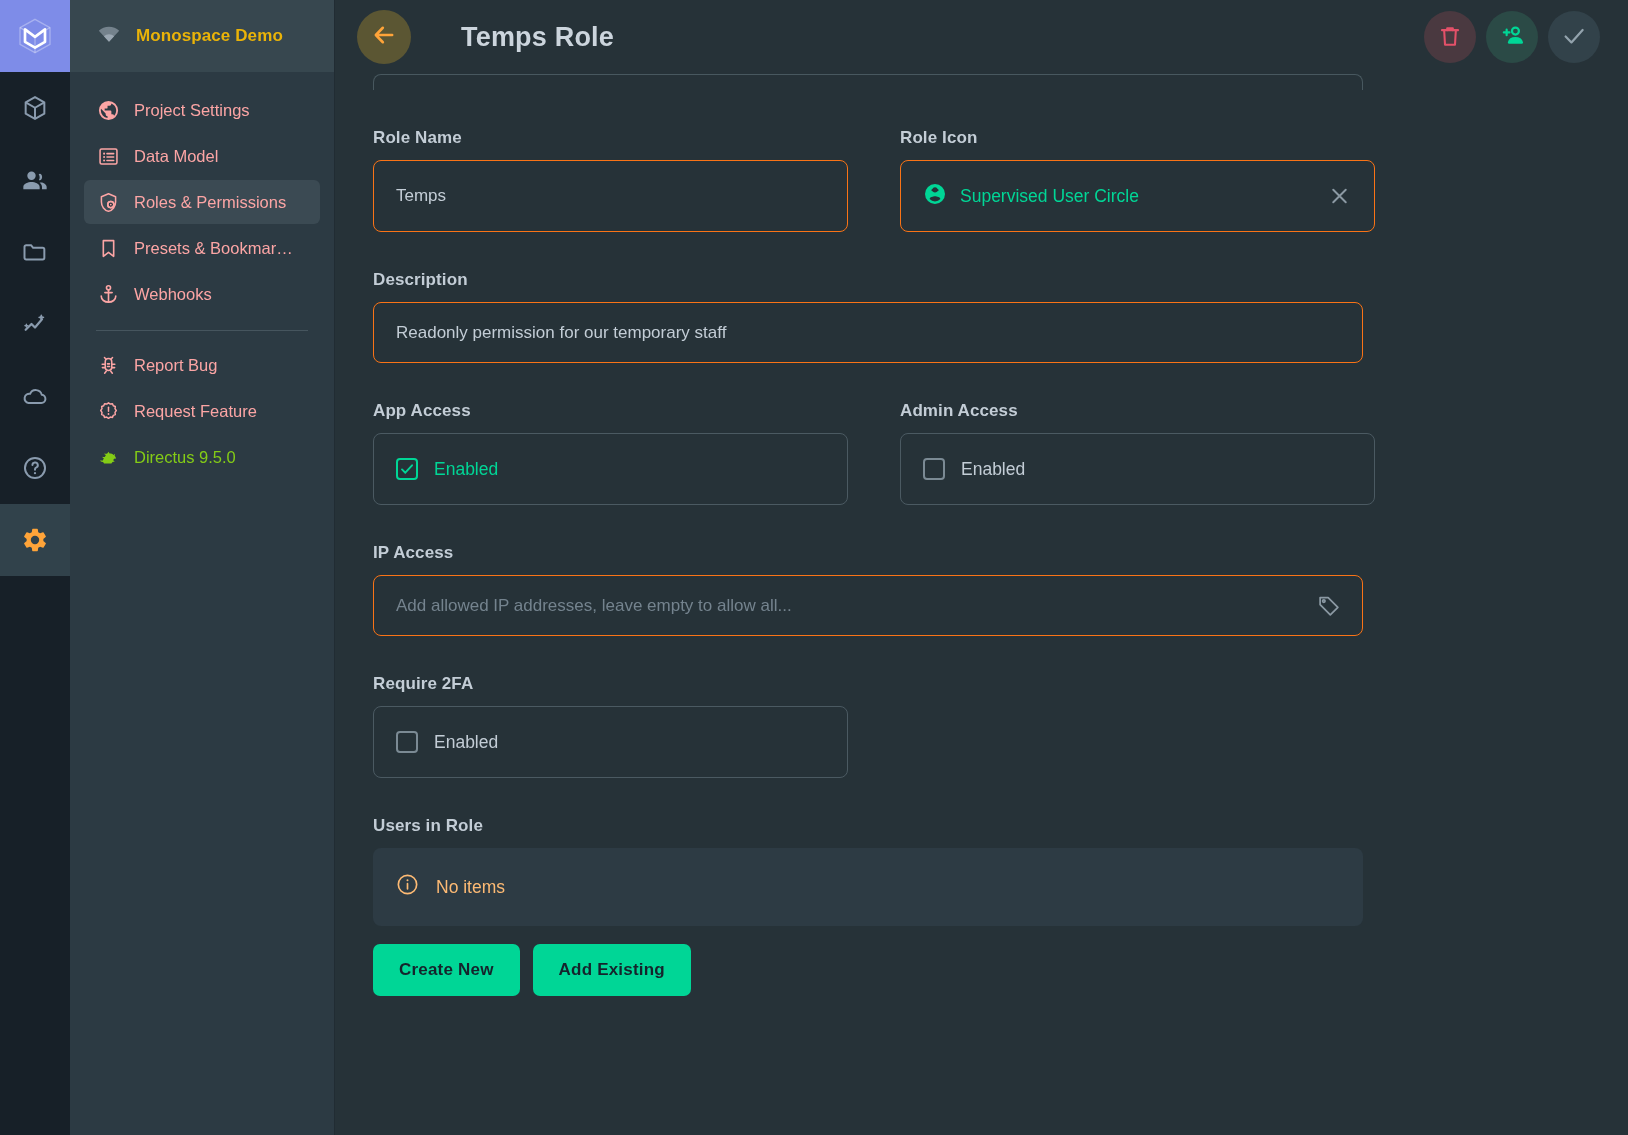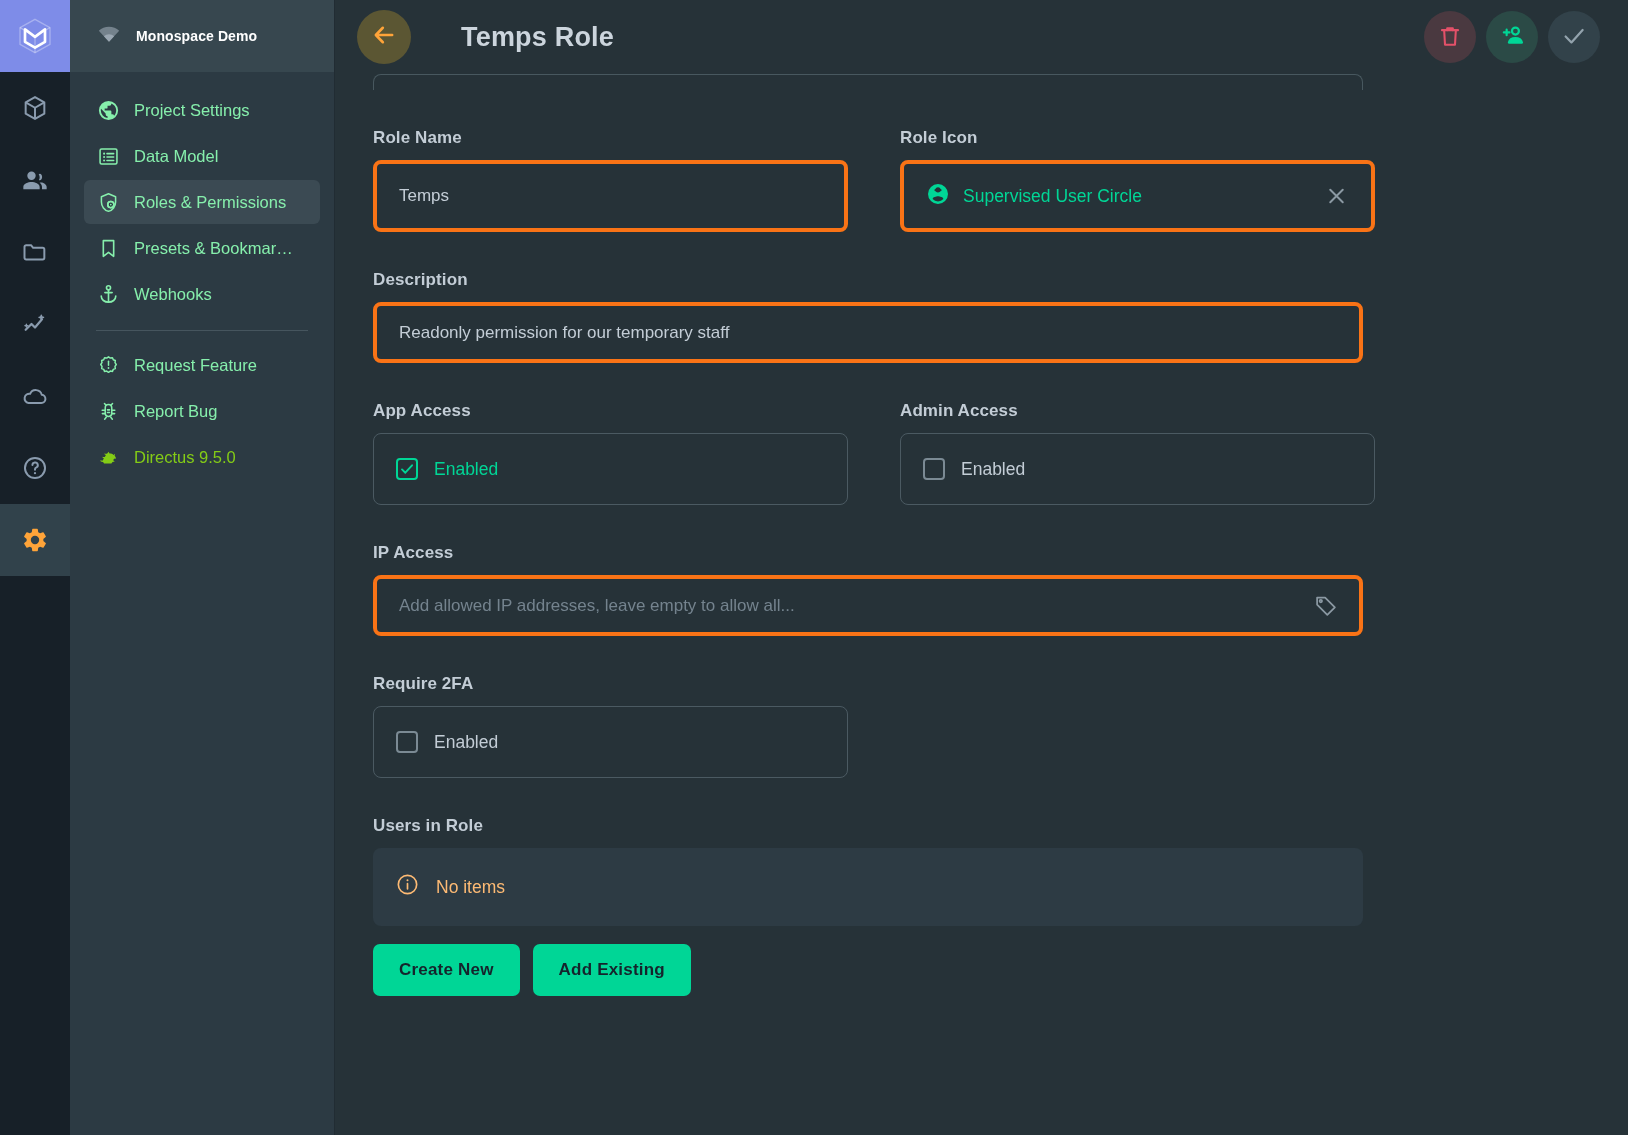--- a/index.html
+++ b/index.html
@@ -82,8 +82,8 @@
     cursor: pointer;
   }
   .sidebar-header .proj-name {
-    color: #ffffff;
-    font-size: 14px;
+    color: #eab308;
+    font-size: 17px;
     font-weight: 600;
     letter-spacing: .1px;
   }

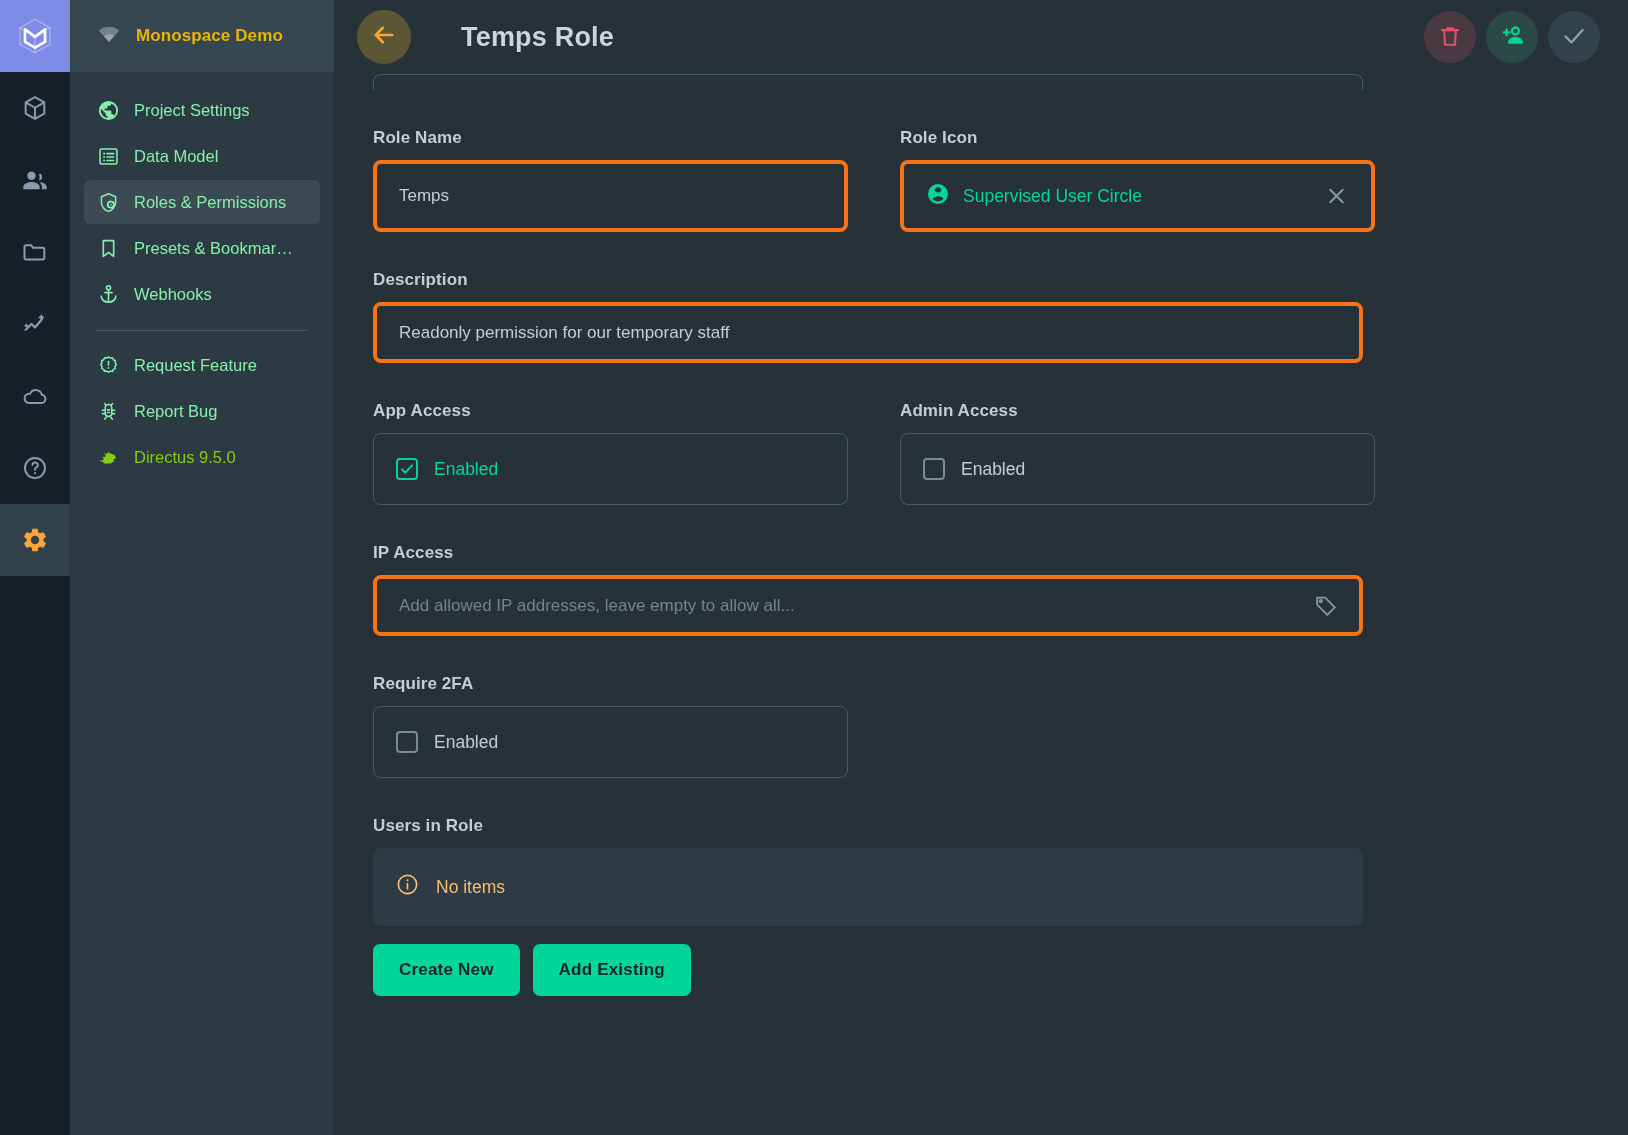--- a/index.html
+++ b/index.html
@@ -95,7 +95,7 @@
     height: 44px;
     padding: 0 12px;
     border-radius: 6px;
-    color: #86efac;
+    color: #fca5a5;
     font-size: 16.5px;
     cursor: pointer;
     margin-bottom: 2px;

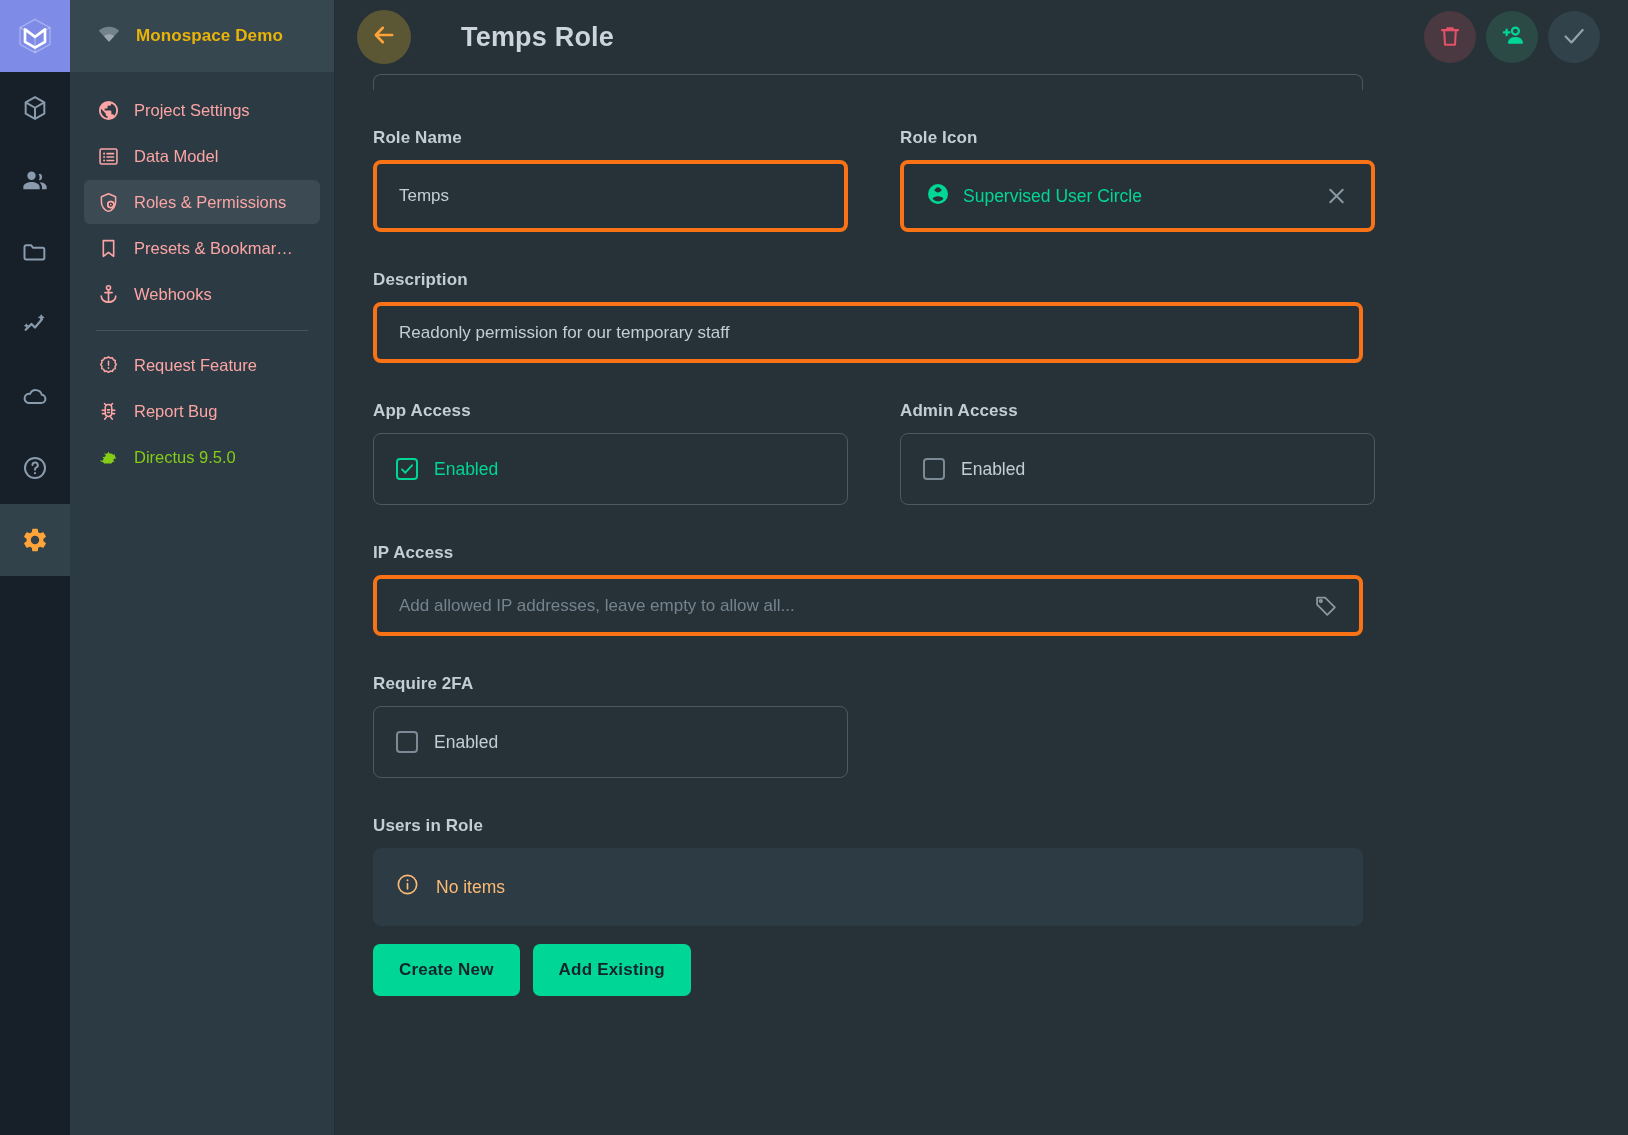--- a/index.html
+++ b/index.html
@@ -196,7 +196,7 @@
   }
   .input-box {
     height: 72px;
-    border: 4px solid #f97316;
+    border: 1px solid #f97316;
     border-radius: 8px;
     background: #263238;
     display: flex;

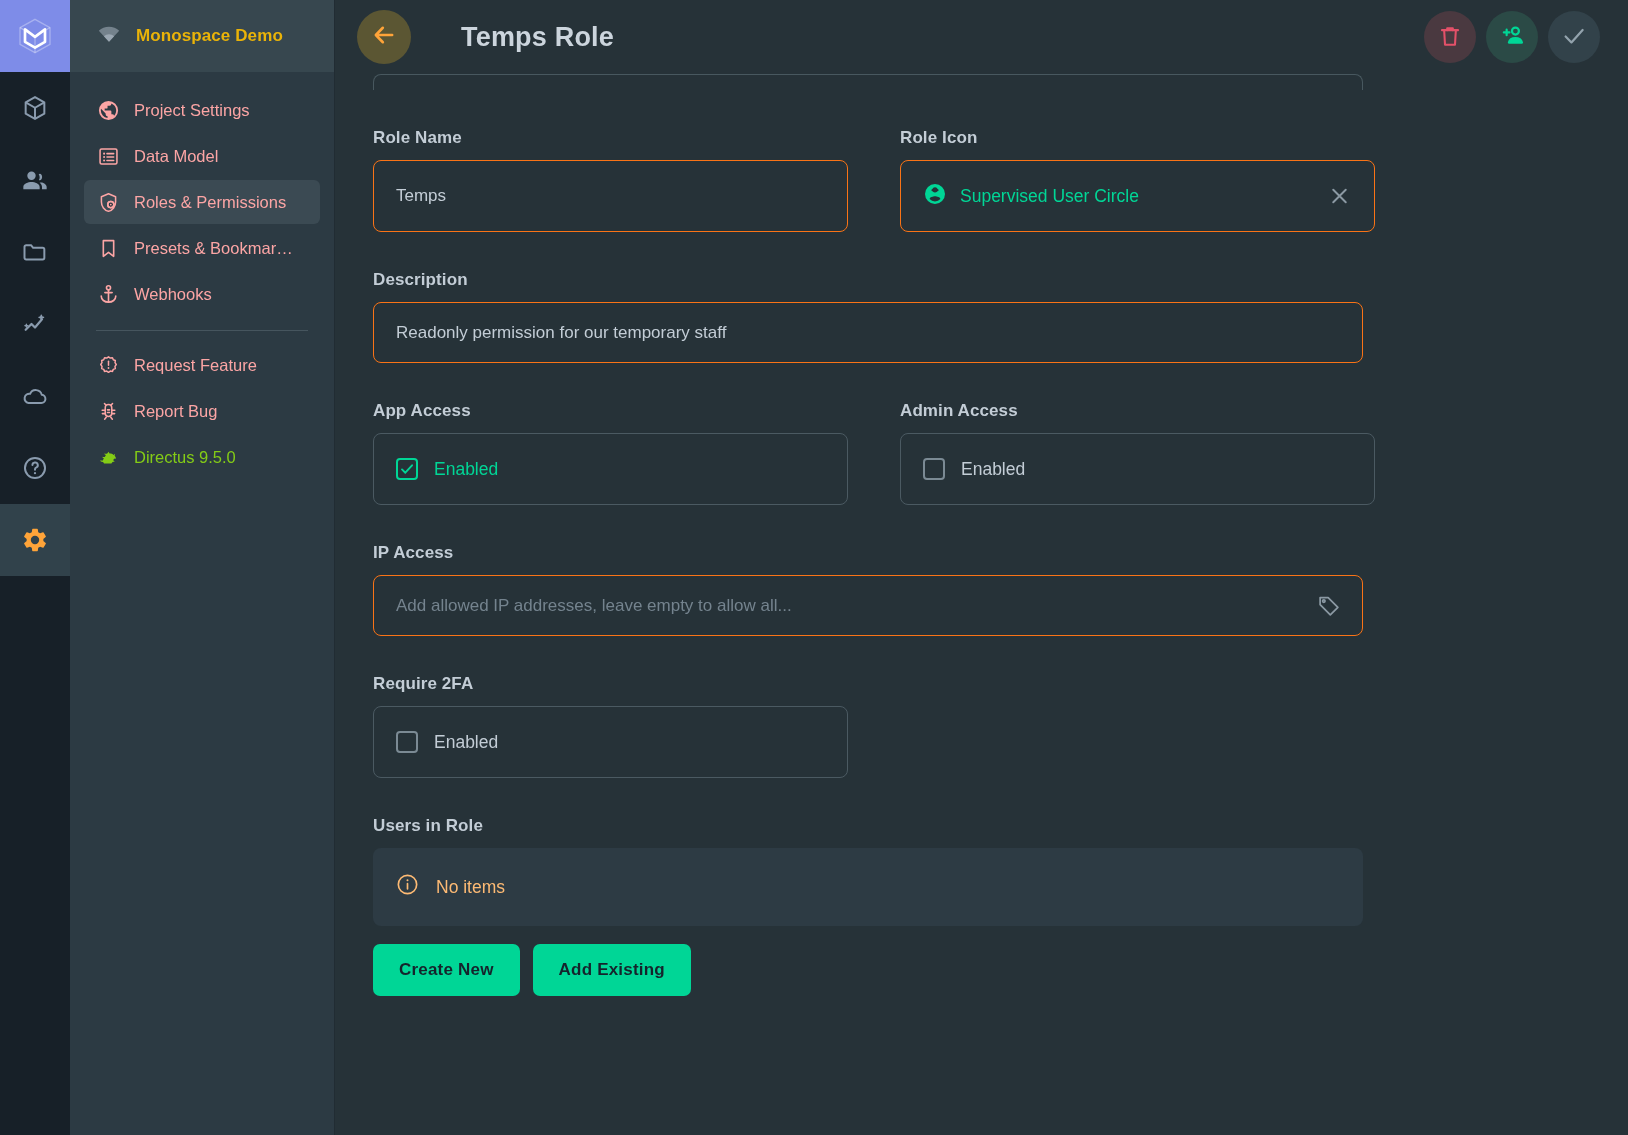--- a/index.html
+++ b/index.html
@@ -437,6 +437,17 @@
 
       <div class="nav-item">
         <span class="nav-icon">
+          <svg width="23" height="23" viewBox="0 0 24 24" fill="none" stroke="currentColor" stroke-width="1.6" stroke-linecap="round">
+            <path d="M8.6 8.2a3.4 3.4 0 0 1 6.8 0v5.6a3.4 3.4 0 0 1-6.8 0z"></path>
+            <path d="M8.6 10.6H5.4M8.6 14.2H5.6M15.4 10.6h3.2M15.4 14.2h3M9.4 5.4 7.8 3.6M14.6 5.4l1.6-1.8M9.6 18.1l-1.6 2M14.4 18.1l1.6 2"></path>
+            <path d="M10.9 10.3h2.2M10.9 13h2.2"></path>
+          </svg>
+        </span>
+        <span>Report Bug</span>
+      </div>
+
+      <div class="nav-item">
+        <span class="nav-icon">
           <svg width="23" height="23" viewBox="0 0 24 24" fill="none" stroke="currentColor" stroke-width="1.55" stroke-linejoin="round">
             <path d="M12 2.9l1.9 1.3 2.25-.35.85 2.12 2.12.85-.35 2.25L20.1 11l-1.33 1.93.35 2.25-2.12.85-.85 2.12-2.25-.35L12 19.1l-1.9-1.3-2.25.35-.85-2.12-2.12-.85.35-2.25L3.9 11l1.33-1.93-.35-2.25 2.12-.85.85-2.12 2.25.35z"></path>
             <path d="M12 7.6v4.1" stroke-linecap="round"></path>
@@ -444,17 +455,6 @@
           </svg>
         </span>
         <span>Request Feature</span>
-      </div>
-
-      <div class="nav-item">
-        <span class="nav-icon">
-          <svg width="23" height="23" viewBox="0 0 24 24" fill="none" stroke="currentColor" stroke-width="1.6" stroke-linecap="round">
-            <path d="M8.6 8.2a3.4 3.4 0 0 1 6.8 0v5.6a3.4 3.4 0 0 1-6.8 0z"></path>
-            <path d="M8.6 10.6H5.4M8.6 14.2H5.6M15.4 10.6h3.2M15.4 14.2h3M9.4 5.4 7.8 3.6M14.6 5.4l1.6-1.8M9.6 18.1l-1.6 2M14.4 18.1l1.6 2"></path>
-            <path d="M10.9 10.3h2.2M10.9 13h2.2"></path>
-          </svg>
-        </span>
-        <span>Report Bug</span>
       </div>
 
       <div class="nav-item muted">

